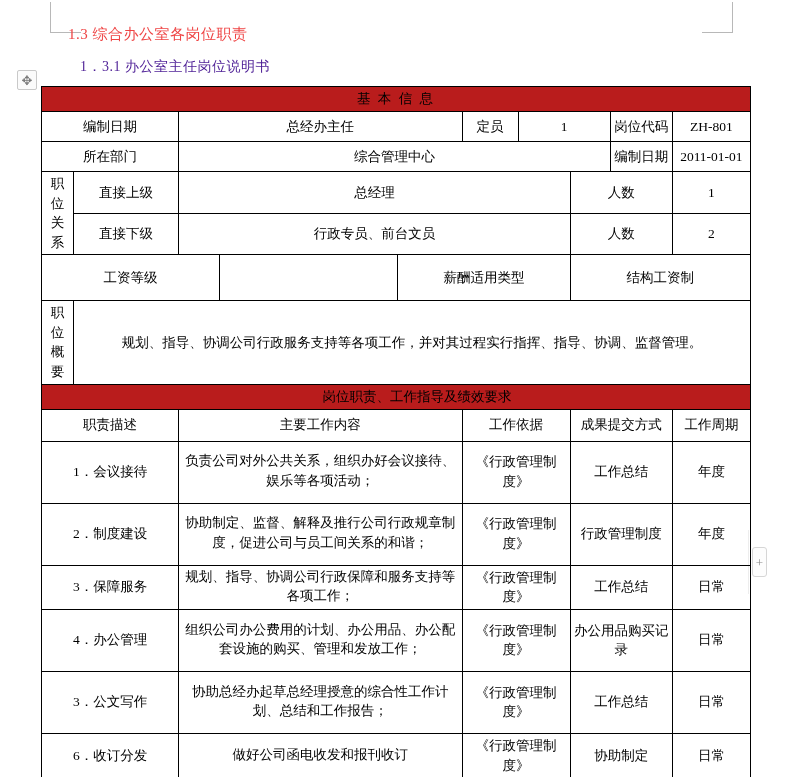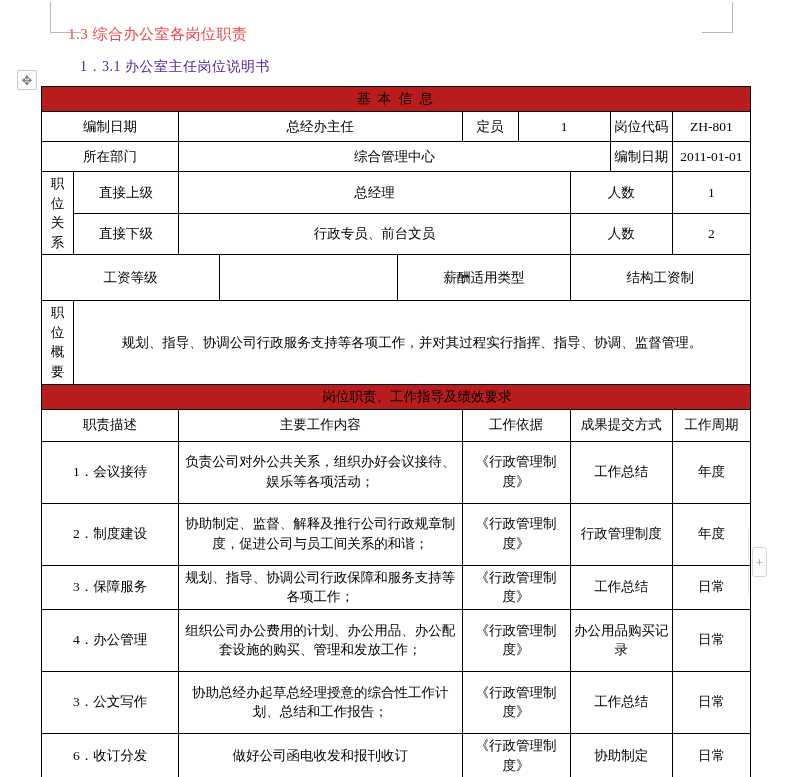--- a/index.html
+++ b/index.html
@@ -138,6 +138,7 @@
     padding-left: 6px;
     padding-right: 4px;
     line-height: 1.5;
+    font-family: Liberation Mono, monospace;
   }
   td.left-text-indent {
     text-align: left;

